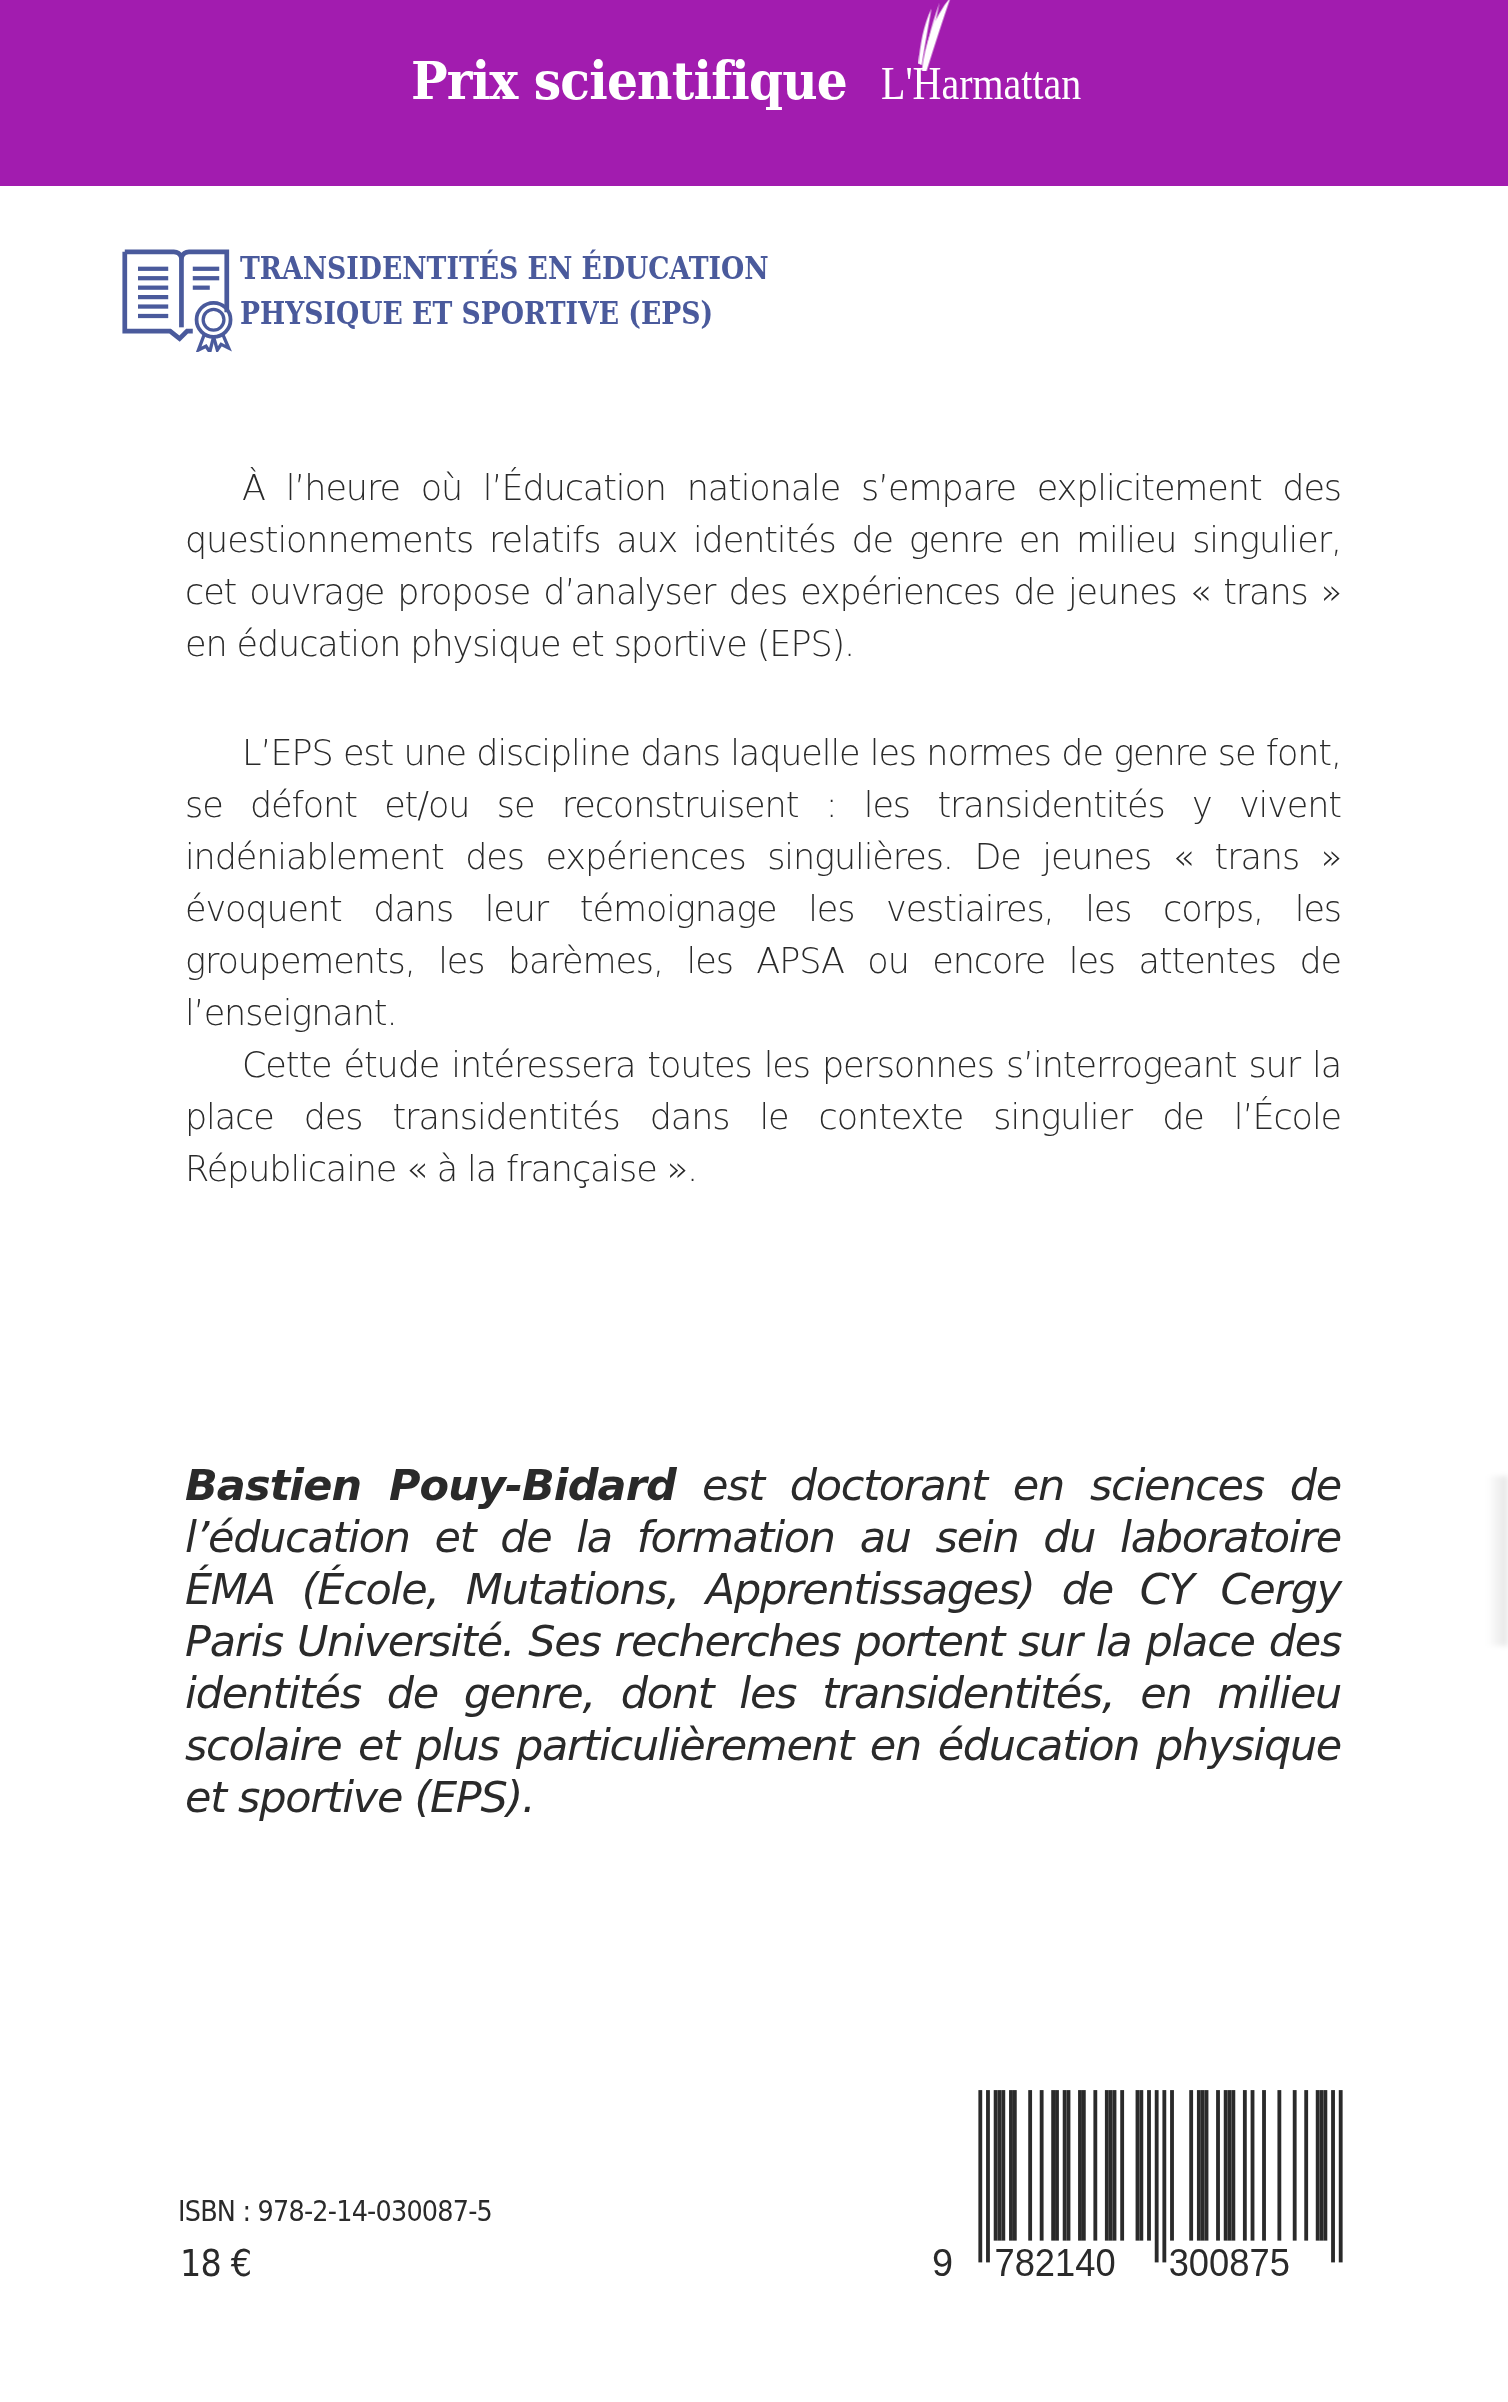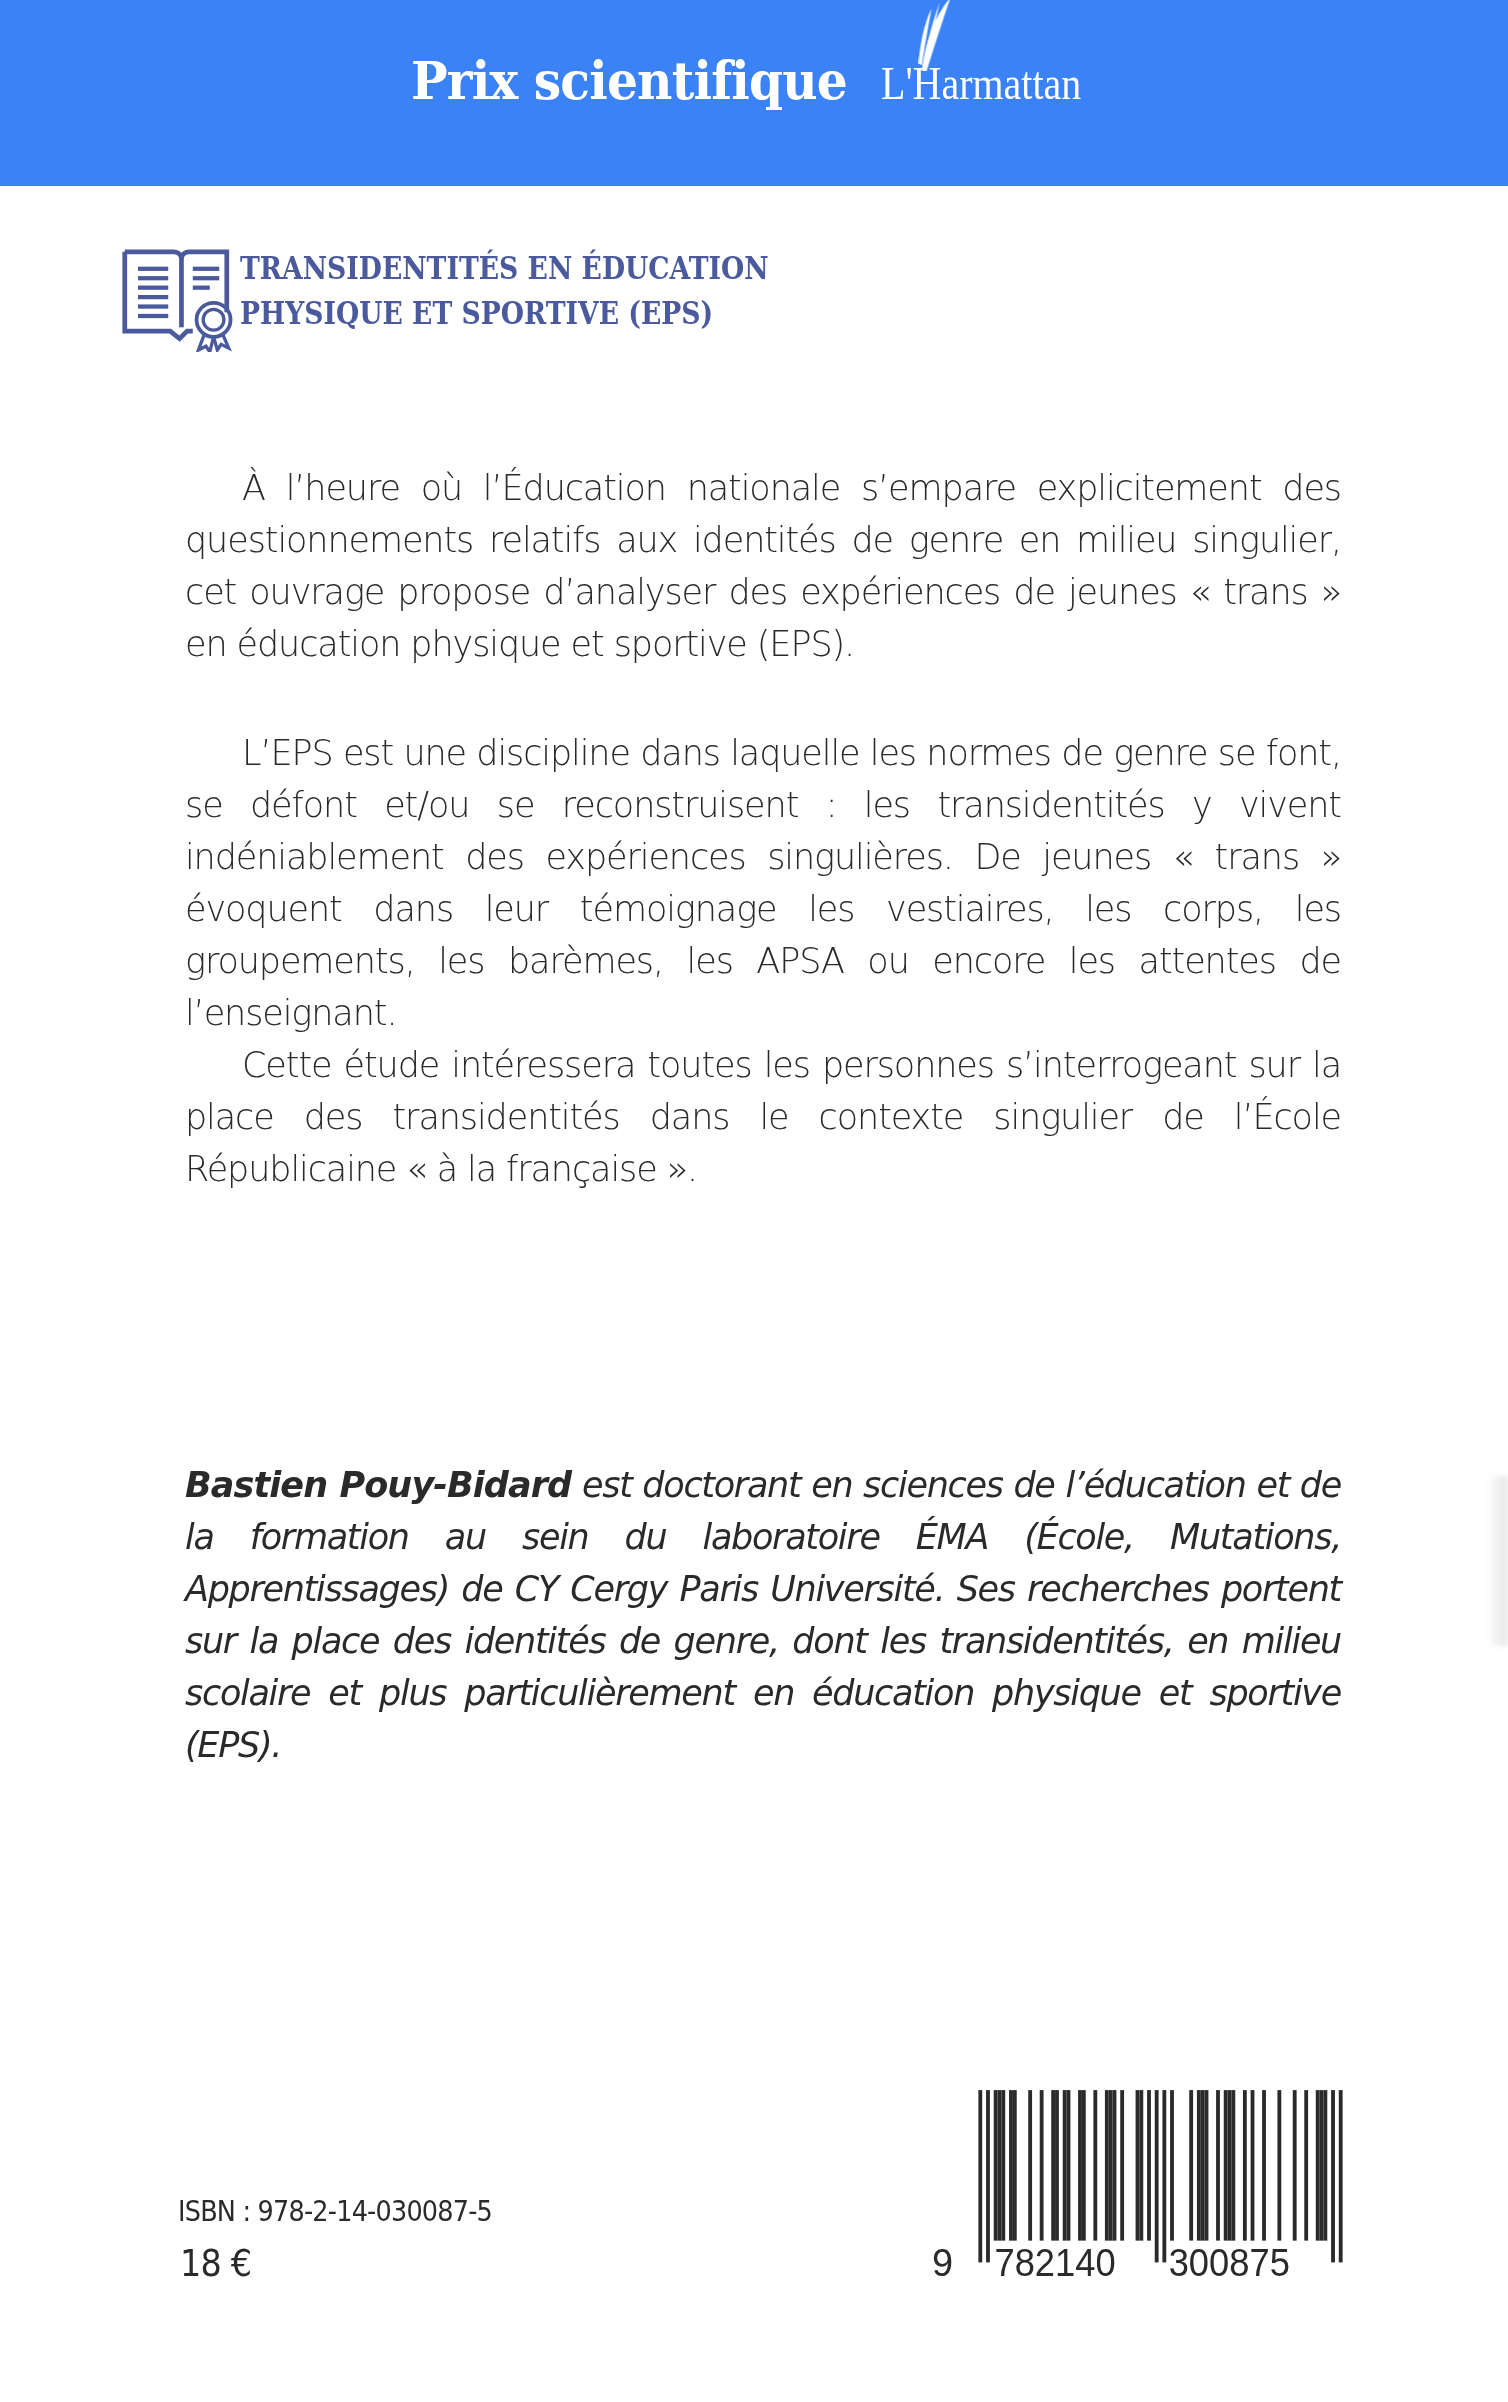--- a/index.html
+++ b/index.html
@@ -9,7 +9,7 @@
     
     .header-band {
       position: absolute; left: 0; top: 0; width: 1508px; height: 186px;
-      background: #3b82f6;
+      background: #a21caf;
     }
     .header-title {
       position: absolute; top: 49px; left: 0; width: 1508px;

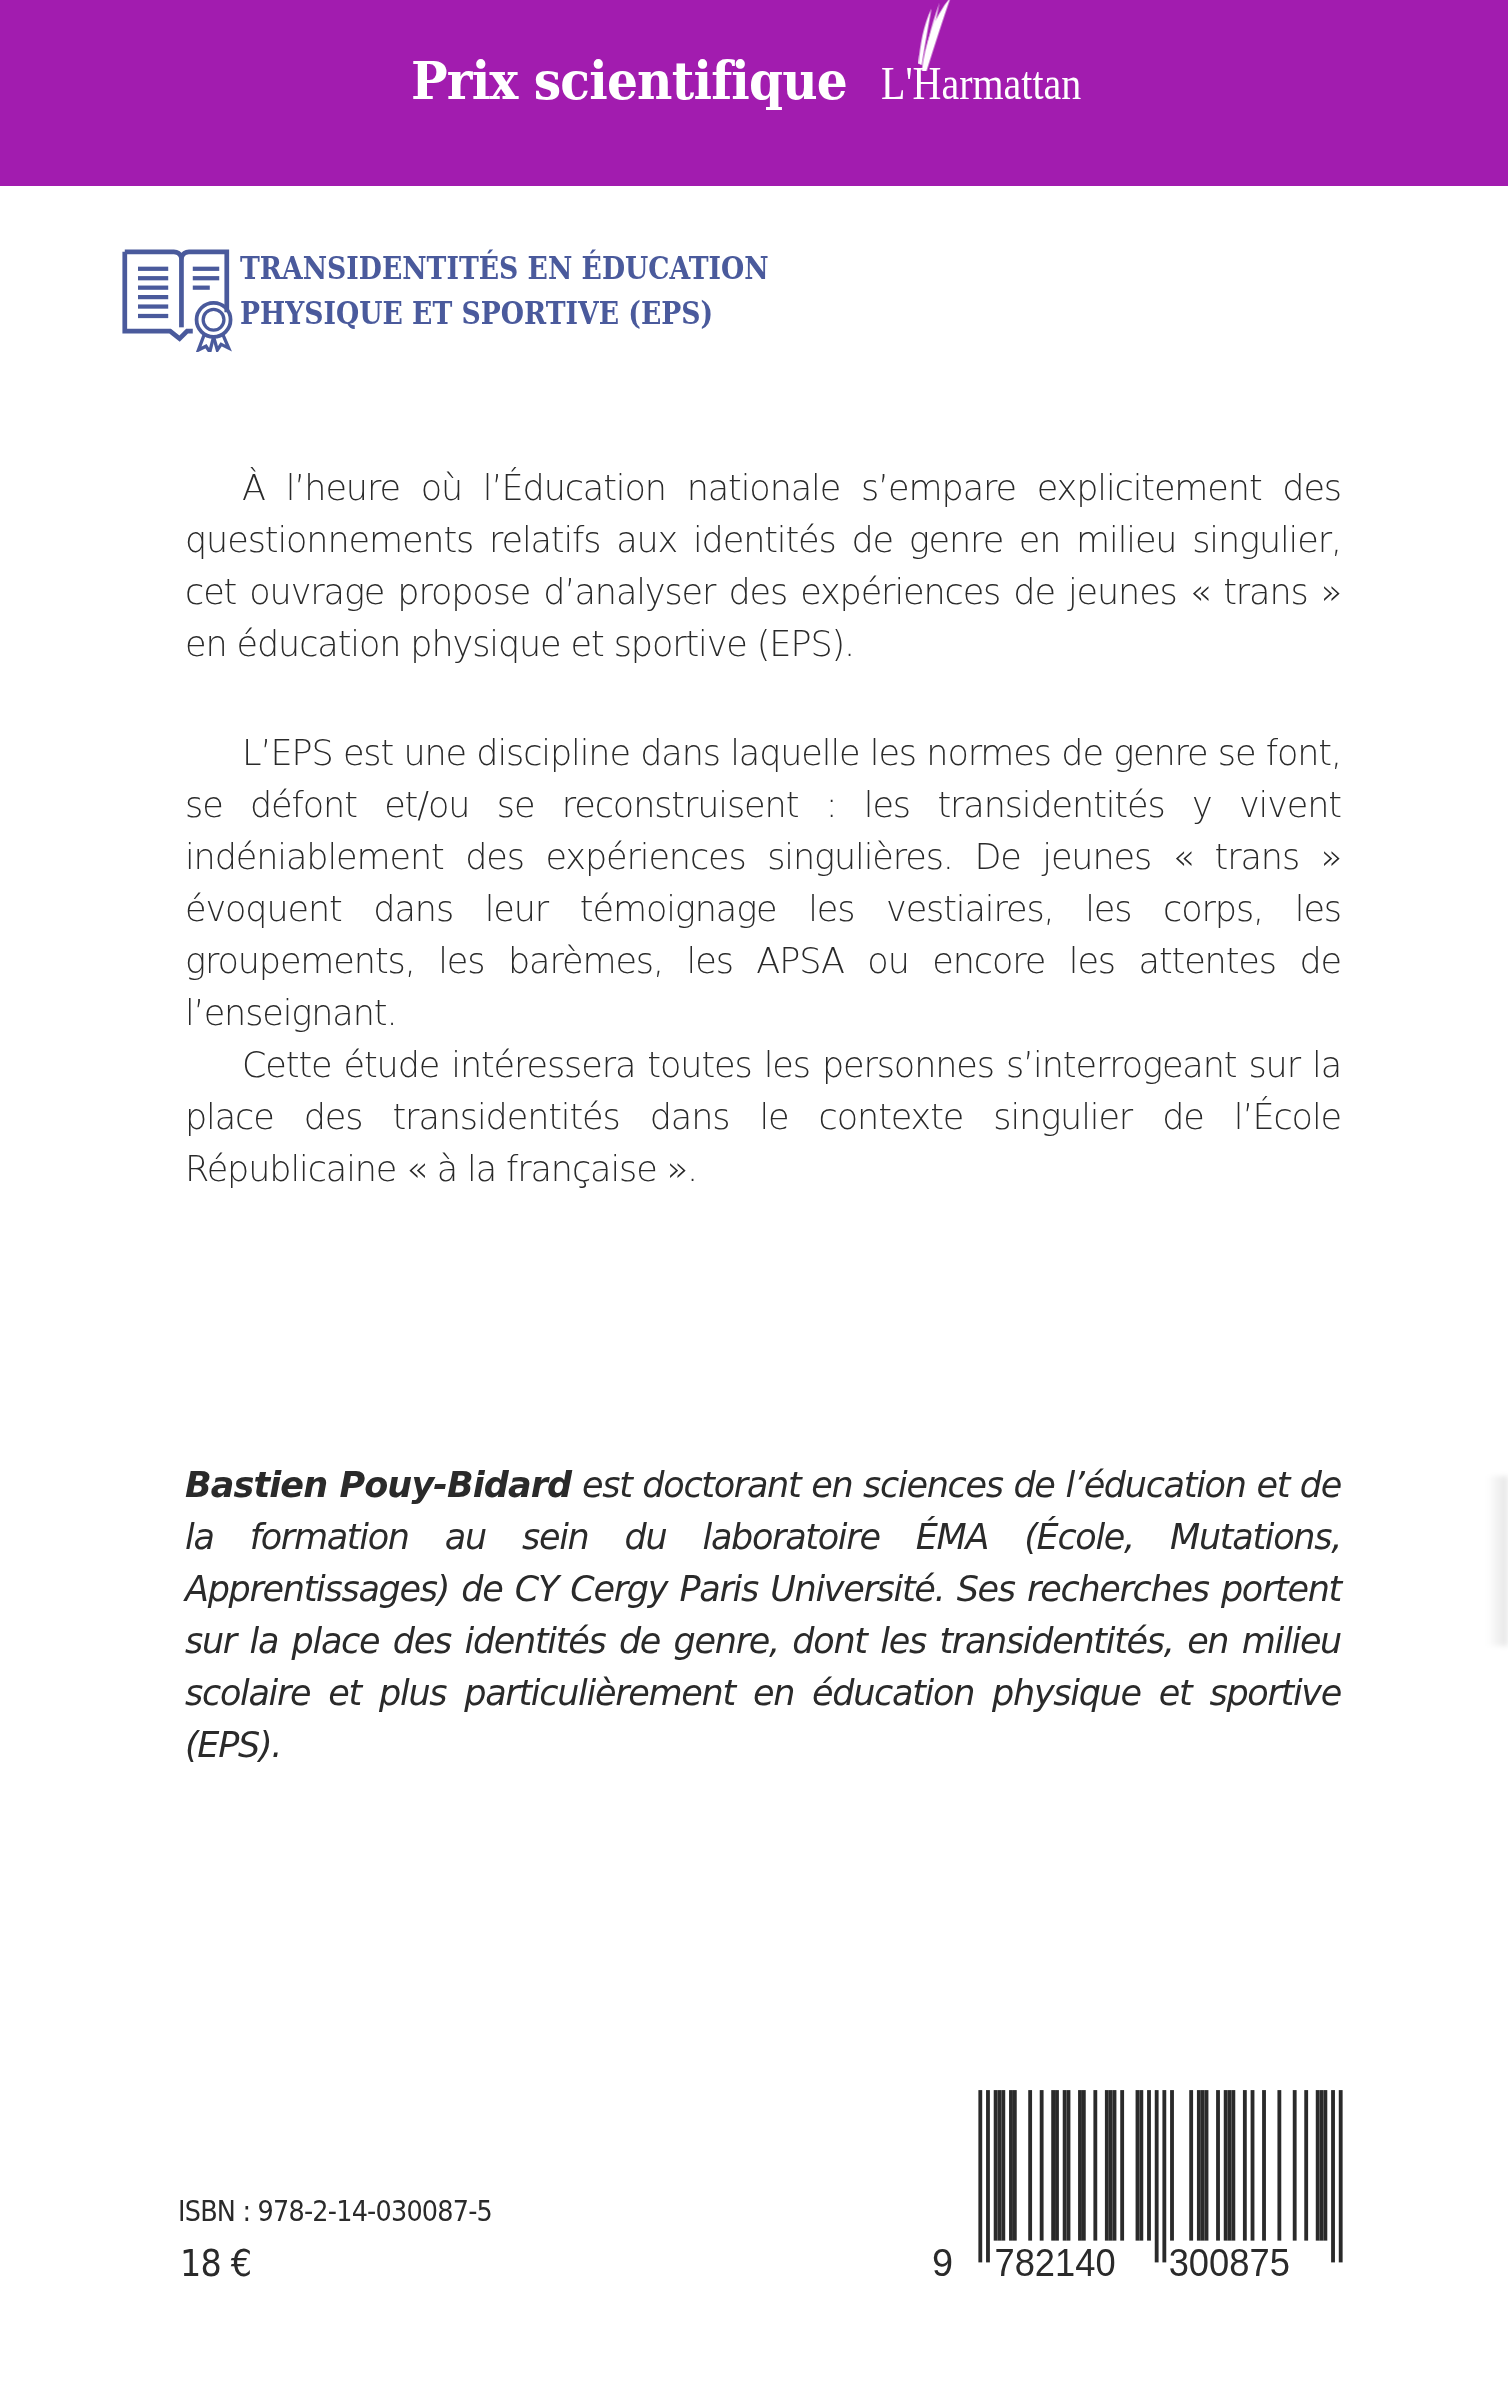--- a/index.html
+++ b/index.html
@@ -55,7 +55,7 @@
     .bio {
       position: absolute; left: 185px; width: 1156px; top: 1459px;
       font-family: "DejaVu Sans", sans-serif; font-style: italic;
-      color: #2a2a2a; font-size: 35px; line-height: 52px;
+      color: #2a2a2a; font-size: 43px; line-height: 52px;
       text-align: justify; letter-spacing: -1.3px; font-weight: 200;
     }
     .bio b { font-weight: bold; letter-spacing: -0.9px; }

